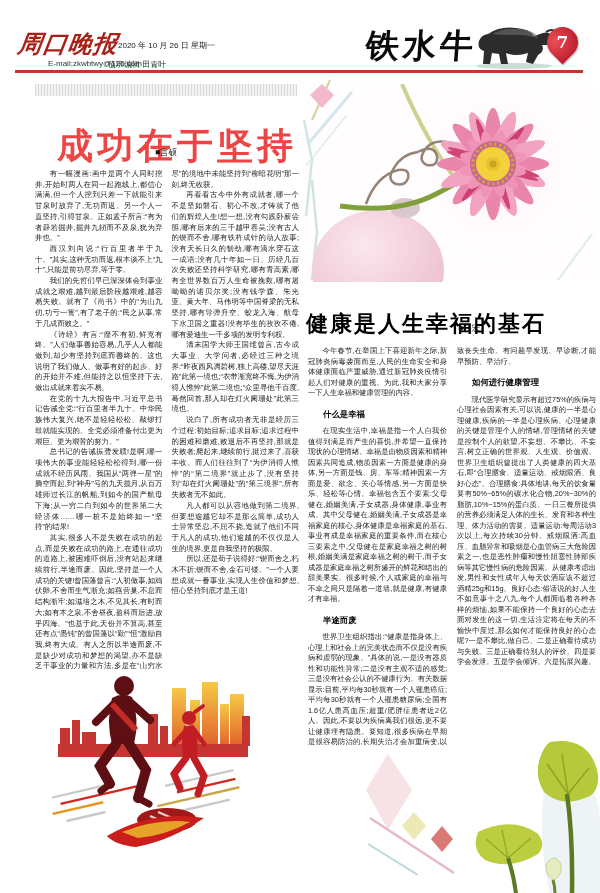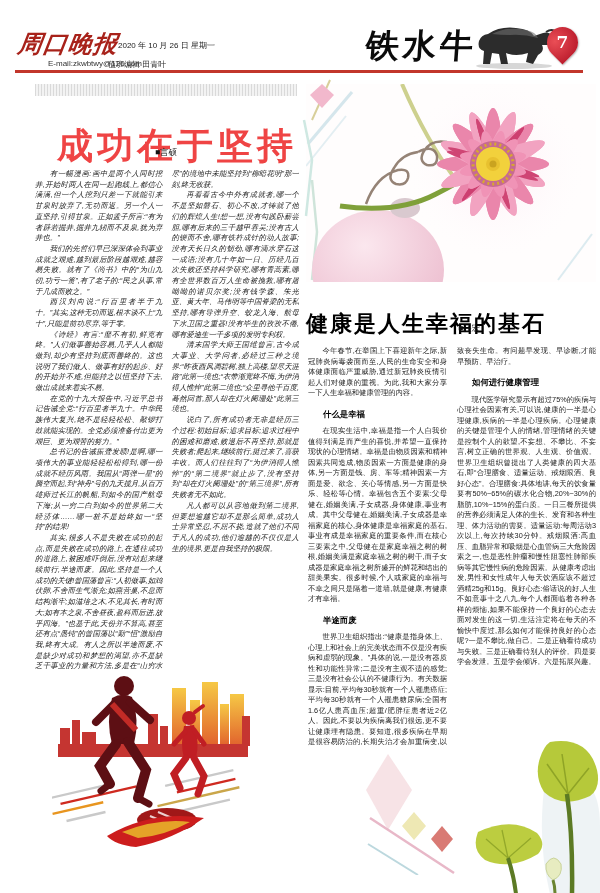--- a/index.html
+++ b/index.html
@@ -35,7 +35,7 @@
         font-size:8.5px;color:#111;}
   .la-body{position:absolute;left:35px;top:169px;width:264px;height:522px;
         column-count:2;column-gap:9px;column-fill:auto;overflow:hidden;
-        font-size:7.4px;line-height:10.7px;text-align:justify;font-style:italic;}
+        font-size:7.4px;line-height:10.7px;text-align:justify;}
   .la-body p,.ra-body p{margin:0;text-indent:2em;}
   
   .photo-wrap{position:absolute;left:306px;top:84px;width:290px;height:198px;background:#fdfbfb;}

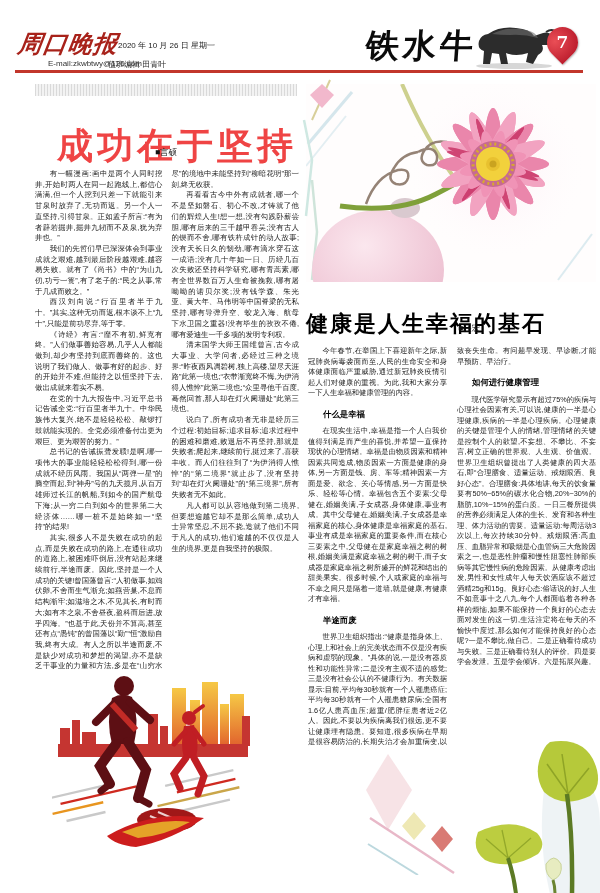--- a/index.html
+++ b/index.html
@@ -87,8 +87,8 @@
   <div class="la-byline">■言硕</div>
   <div class="la-body">
       <p>有一幅漫画:画中是两个人同时挖井,开始时两人在同一起跑线上,都信心满满,但一个人挖到只差一下就能引来甘泉时放弃了,无功而返。另一个人一直坚持,引得甘泉。正如孟子所言:“有为者辟若掘井,掘井九轫而不及泉,犹为弃井也。”</p>
+      <p>西汉刘向说:“行百里者半于九十。”其实,这种无功而返,根本谈不上“九十”,只能是前功尽弃,等于零。</p>
       <p>我们的先哲们早已深深体会到事业成就之艰难,越到最后阶段越艰难,越容易失败。就有了《尚书》中的“为山九仞,功亏一篑”,有了老子的:“民之从事,常于几成而败之。”</p>
-      <p>西汉刘向说:“行百里者半于九十。”其实,这种无功而返,根本谈不上“九十”,只能是前功尽弃,等于零。</p>
       <p>《诗经》有言:“靡不有初,鲜克有终。”人们做事善始容易,几乎人人都能做到,却少有坚持到底而善终的。这也说明了我们做人、做事有好的起步、好的开始并不难,但能持之以恒坚持下去,做出成就来着实不易。</p>
       <p>在党的十九大报告中,习近平总书记告诫全党:“行百里者半九十。中华民族伟大复兴,绝不是轻轻松松、敲锣打鼓就能实现的。全党必须准备付出更为艰巨、更为艰苦的努力。”</p>
       <p>总书记的告诫振聋发聩!是啊,哪一项伟大的事业能轻轻松松得到,哪一份成就不经历风雨。我国从“两弹一星”的腾空而起,到“神舟”号的九天揽月,从百万雄师过长江的帆船,到如今的国产航母下海;从一穷二白到如今的世界第二大经济体……哪一桩不是始终如一“坚持”的结果!</p>

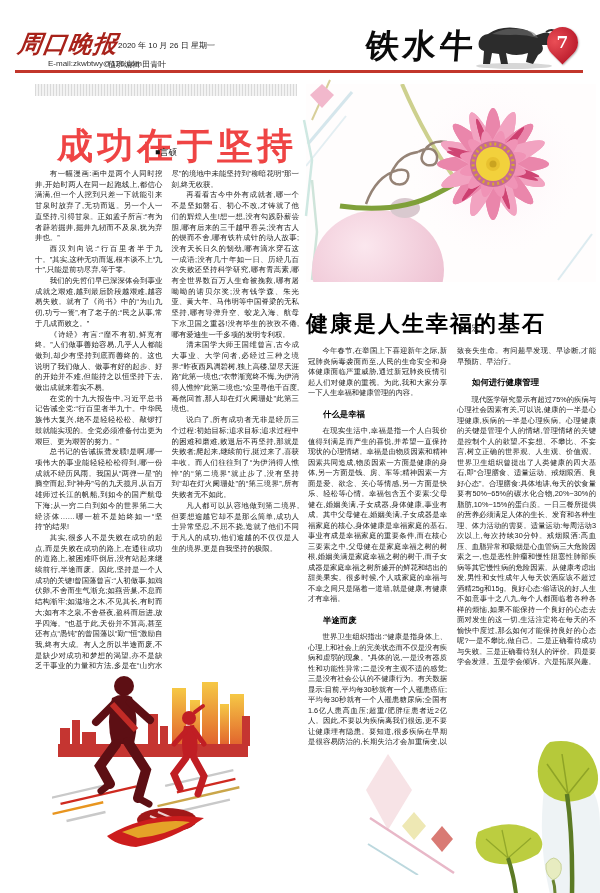--- a/index.html
+++ b/index.html
@@ -97,6 +97,7 @@
       <p>清末国学大师王国维曾言,古今成大事业、大学问者,必经过三种之境界:“昨夜西风凋碧树,独上高楼,望尽天涯路”此第一境也;“衣带渐宽终不悔,为伊消得人憔悴”此第二境也;“众里寻他千百度,蓦然回首,那人却在灯火阑珊处”此第三境也。</p>
       <p>说白了,所有成功者无非是经历三个过程:初始目标;追求目标;追求过程中的困难和磨难,败退后不再坚持,那就是失败者;爬起来,继续前行,挺过来了,喜获丰收。而人们往往到了“为伊消得人憔悴”的“第二境界”就止步了,没有坚持到“却在灯火阑珊处”的“第三境界”,所有失败者无不如此。</p>
       <p>凡人都可以从容地做到第二境界,但要想逾越它却不是那么简单,成功人士异常坚忍,不屈不挠,造就了他们不同于凡人的成功,他们逾越的不仅仅是人生的境界,更是自我坚持的极限。</p>
+      <p>所以,还是荀子说得好:“锲而舍之,朽木不折;锲而不舍,金石可镂。”一个人要想成就一番事业,实现人生价值和梦想,恒心坚持到底才是王道!</p>
     </div>
 
   <div class="runner-wrap">

